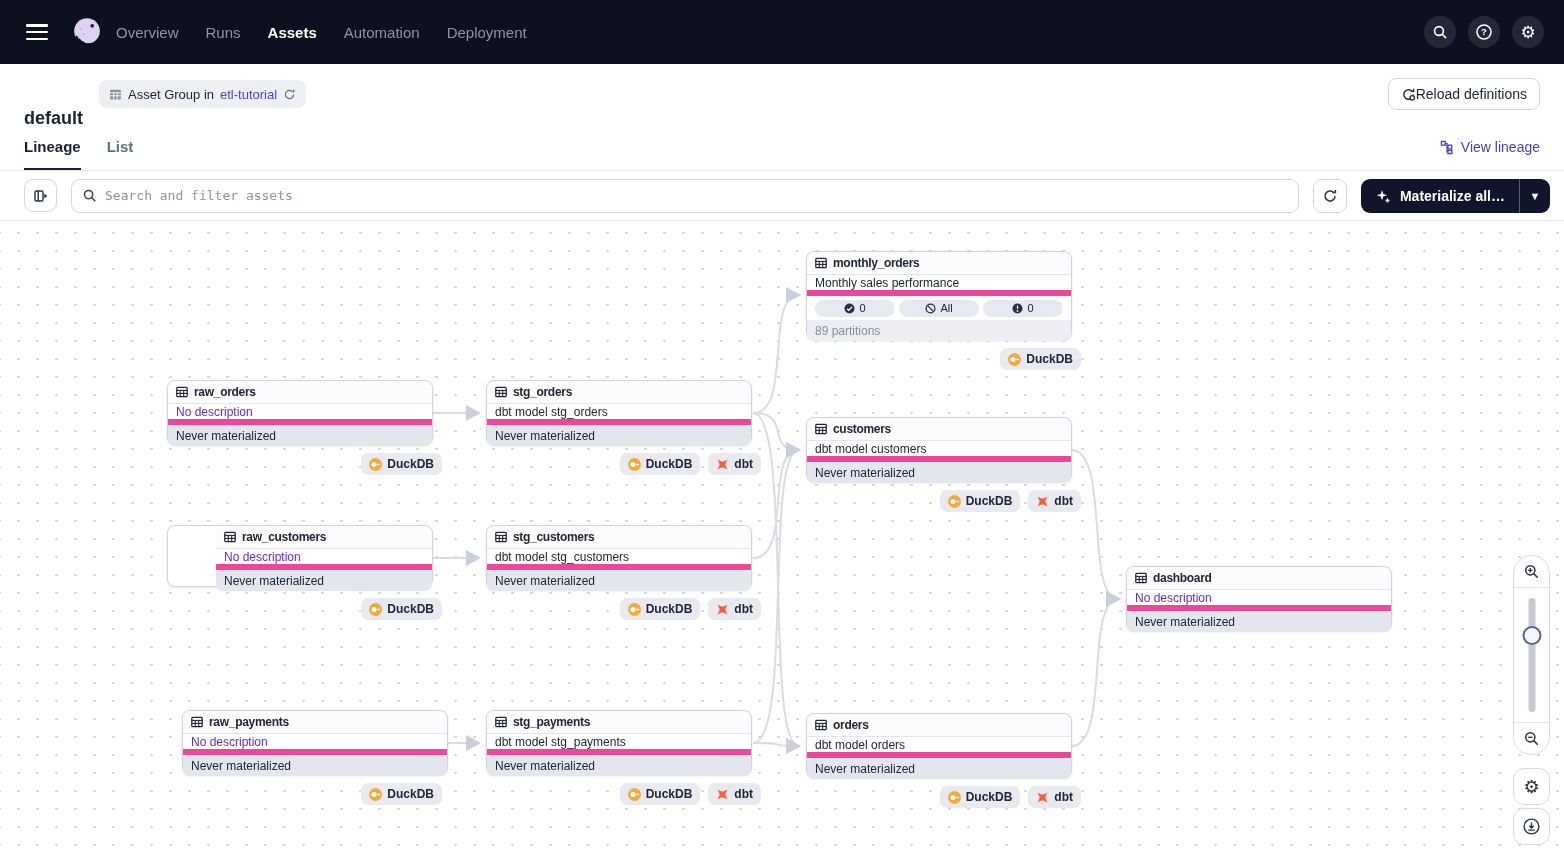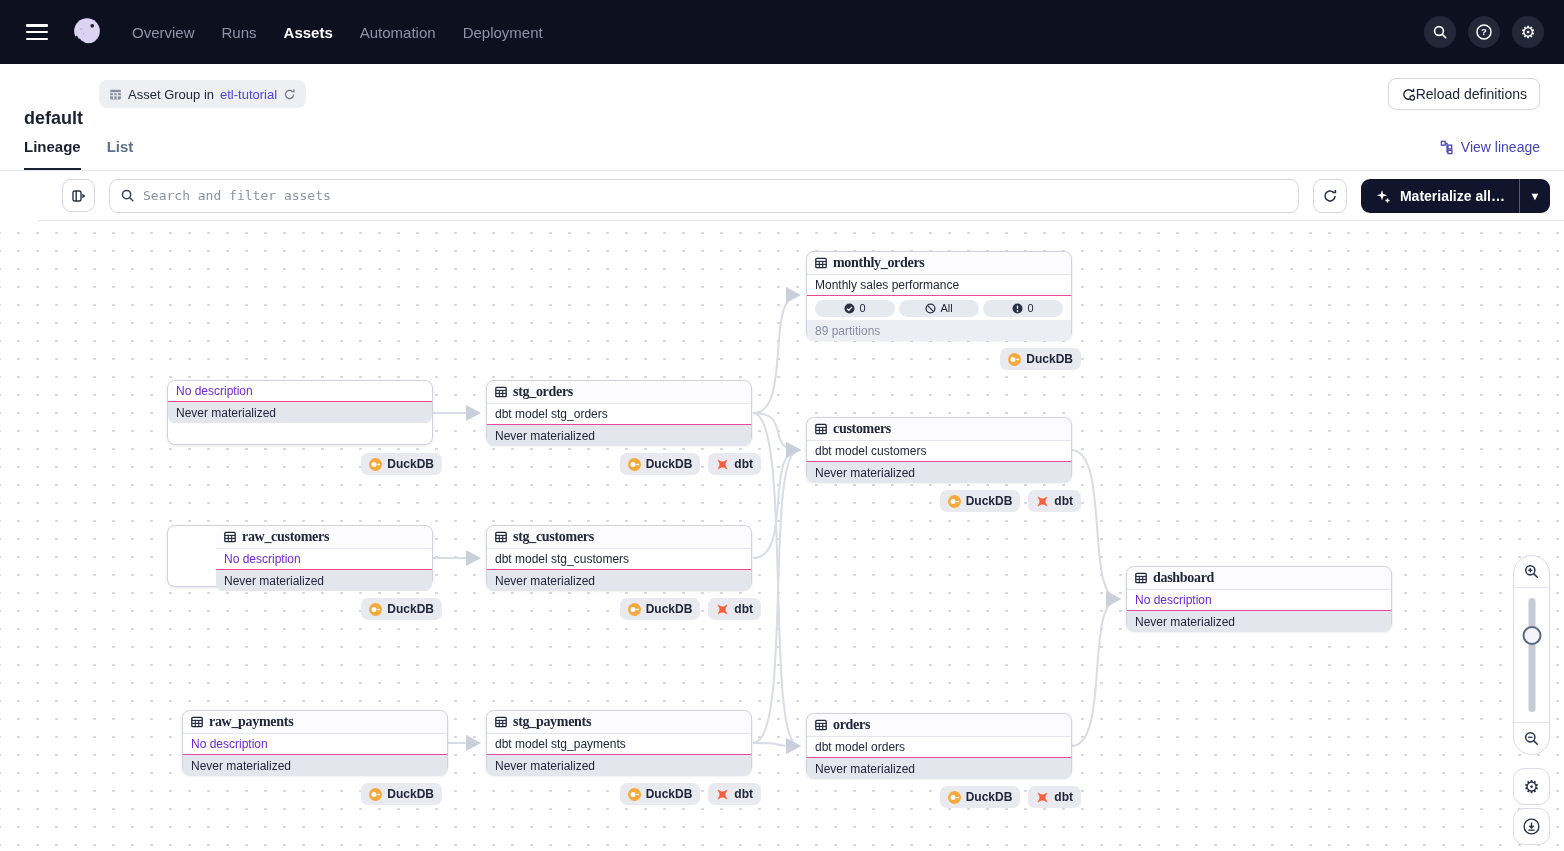--- a/index.html
+++ b/index.html
@@ -11,7 +11,7 @@
   .hamburger { width:22px; height:16px; display:flex; flex-direction:column; justify-content:space-between; cursor:pointer; margin-left:6px; }
   .hamburger span { display:block; height:2.5px; background:#fff; border-radius:1px; }
   .logo { margin-left:20px; width:38px; height:38px; }
-  .nav-links { display:flex; gap:27px; margin-left:26px; }
+  .nav-links { display:flex; gap:27px; margin-left:10px; }
   .nav-link { color:#8d94a7; font-size:15px; cursor:pointer; }
   .nav-link.active { color:#ffffff; font-weight:700; }
   .nav-right { margin-left:auto; display:flex; gap:12px; }

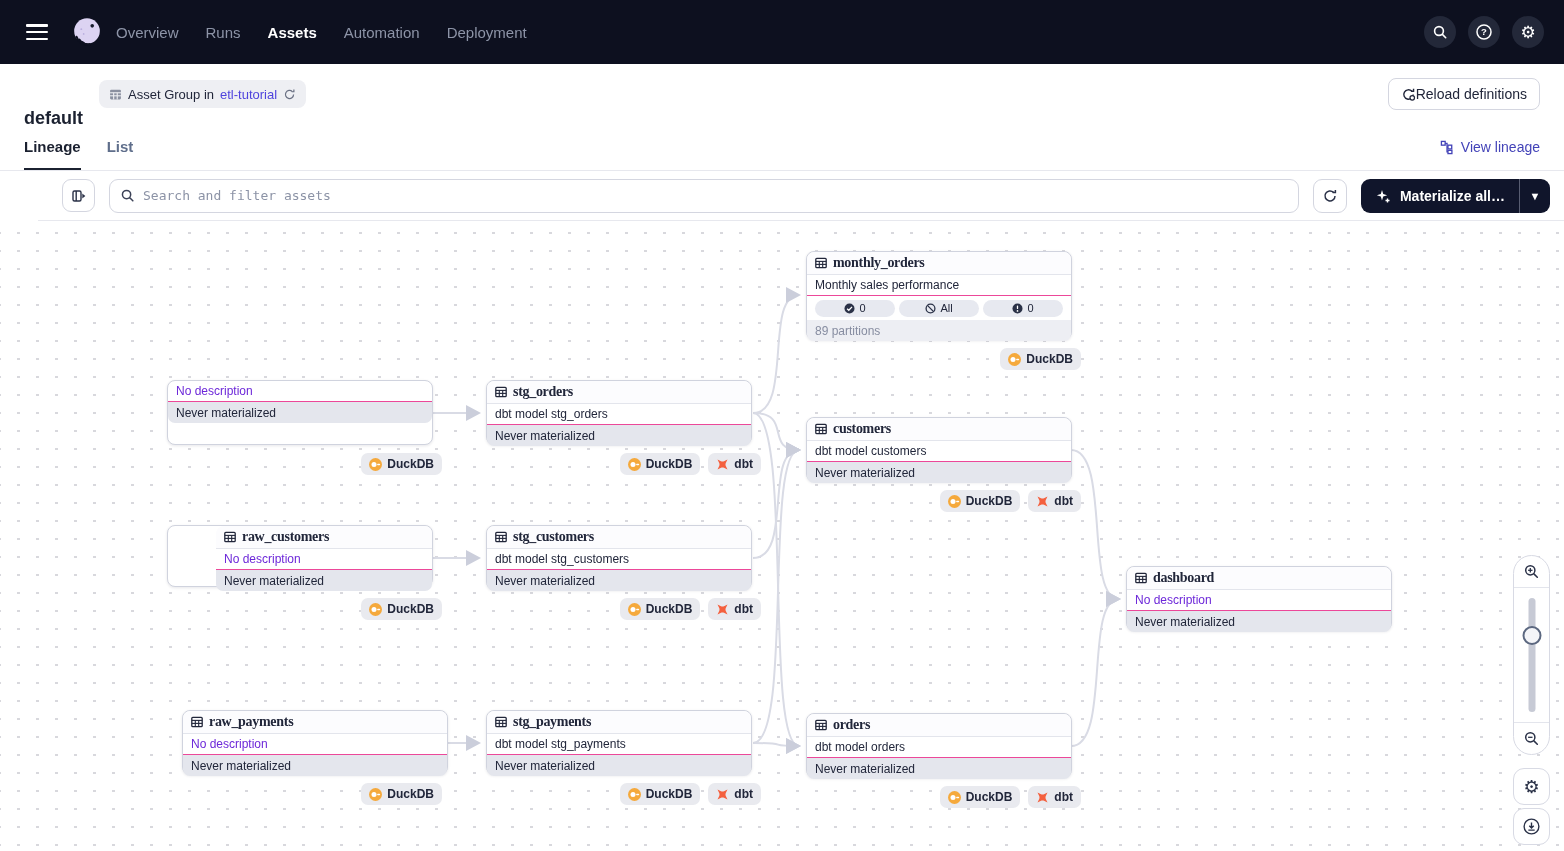--- a/index.html
+++ b/index.html
@@ -32,7 +32,7 @@
   .view-lineage { margin-left:auto; display:flex; align-items:center; gap:6px; color:#4343b8; font-size:14px; cursor:pointer; }
 
   
-  .toolbar { height:50px; display:flex; align-items:center; padding:0 14px 0 24px; border-bottom:1px solid #e7e8ee; gap:14px;margin-left:38px; }
+  .toolbar { height:50px; display:flex; align-items:center; padding:0 14px 0 24px; border-bottom:1px solid #e7e8ee; gap:14px; }
   .panel-toggle { width:33px; height:33px; border:1px solid #d4d6e0; border-radius:9px; background:#fff; display:flex; align-items:center; justify-content:center; cursor:pointer; }
   .searchbox { flex:1; height:34px; border:1px solid #d4d6e0; border-radius:9px; display:flex; align-items:center; gap:8px; padding:0 10px; background:#fff; }
   .searchbox input { border:none; outline:none; flex:1; font-family:"DejaVu Sans Mono", monospace; font-size:13px; color:#21263a; background:transparent; }

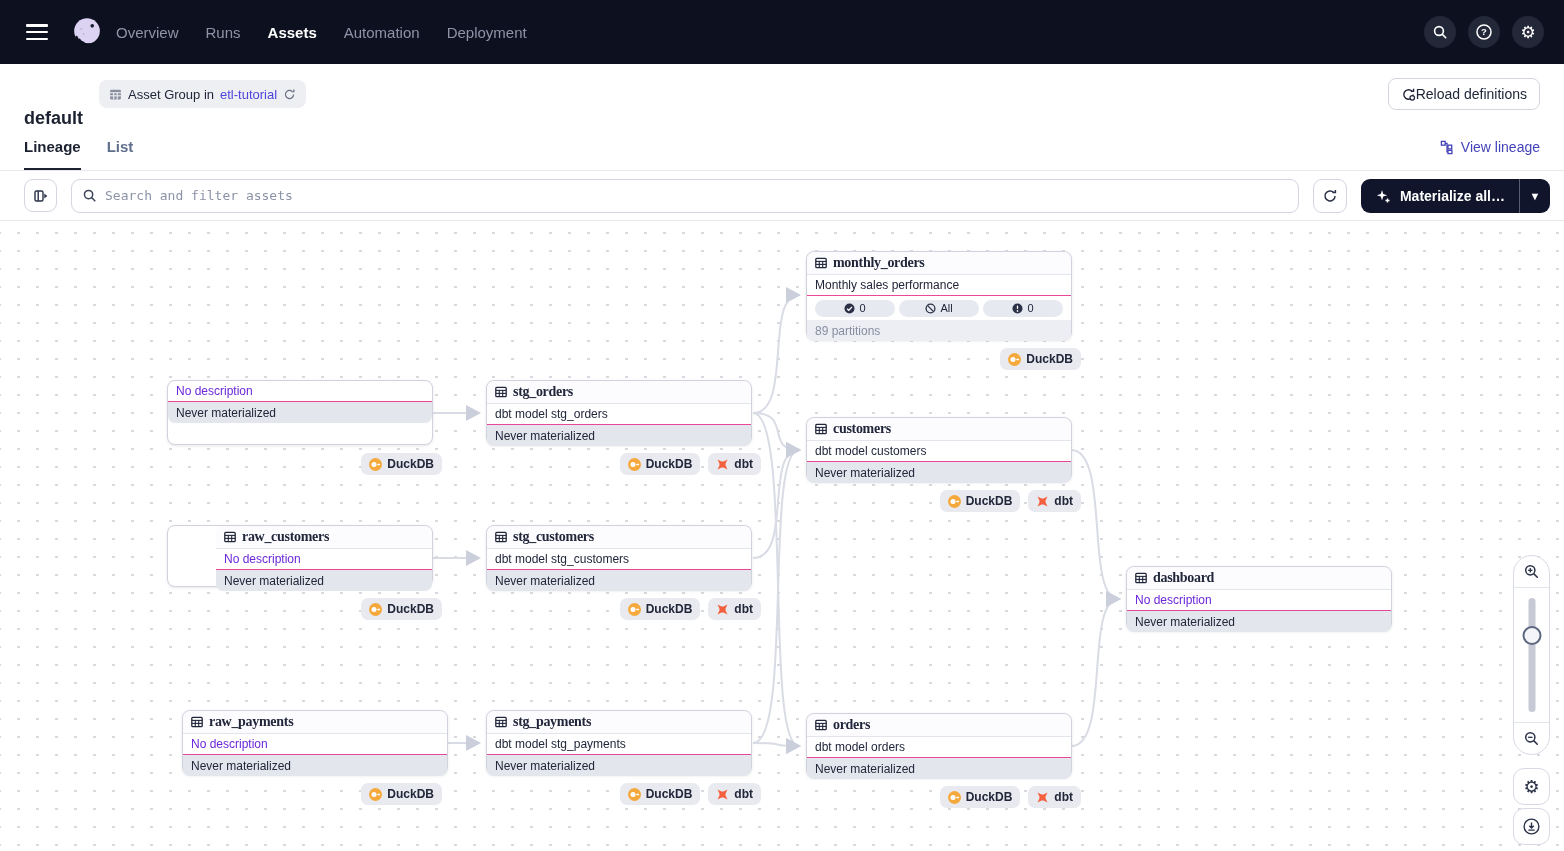--- a/index.html
+++ b/index.html
@@ -51,7 +51,7 @@
 
   .node { position:absolute; width:266px; background:#fff; border:1px solid #d0d3de; border-radius:8px; box-shadow:0 1px 3px rgba(16,22,46,.10); }
   .node-header { height:23px; display:flex; align-items:center; gap:6px; padding:0 8px; border-bottom:1px solid #e3e5ec; background:#fcfcfe; border-radius:8px 8px 0 0; }
-  .node-name { font-family:Liberation Serif, serif; font-size:14px; font-weight:700; color:#21263a; letter-spacing:-0.3px; }
+  .node-name { font-family:Liberation Sans, sans-serif; font-size:12px; font-weight:700; color:#21263a; letter-spacing:-0.3px; }
   .node-desc { height:21px; display:flex; align-items:center; padding:0 8px; font-size:12px; color:#21263a; border-bottom:1px solid #ec4899; }
   .node-desc.muted { color:#6d28d9; }
   .node-checks { height:24px; display:flex; align-items:center; gap:4px; padding:0 8px; }

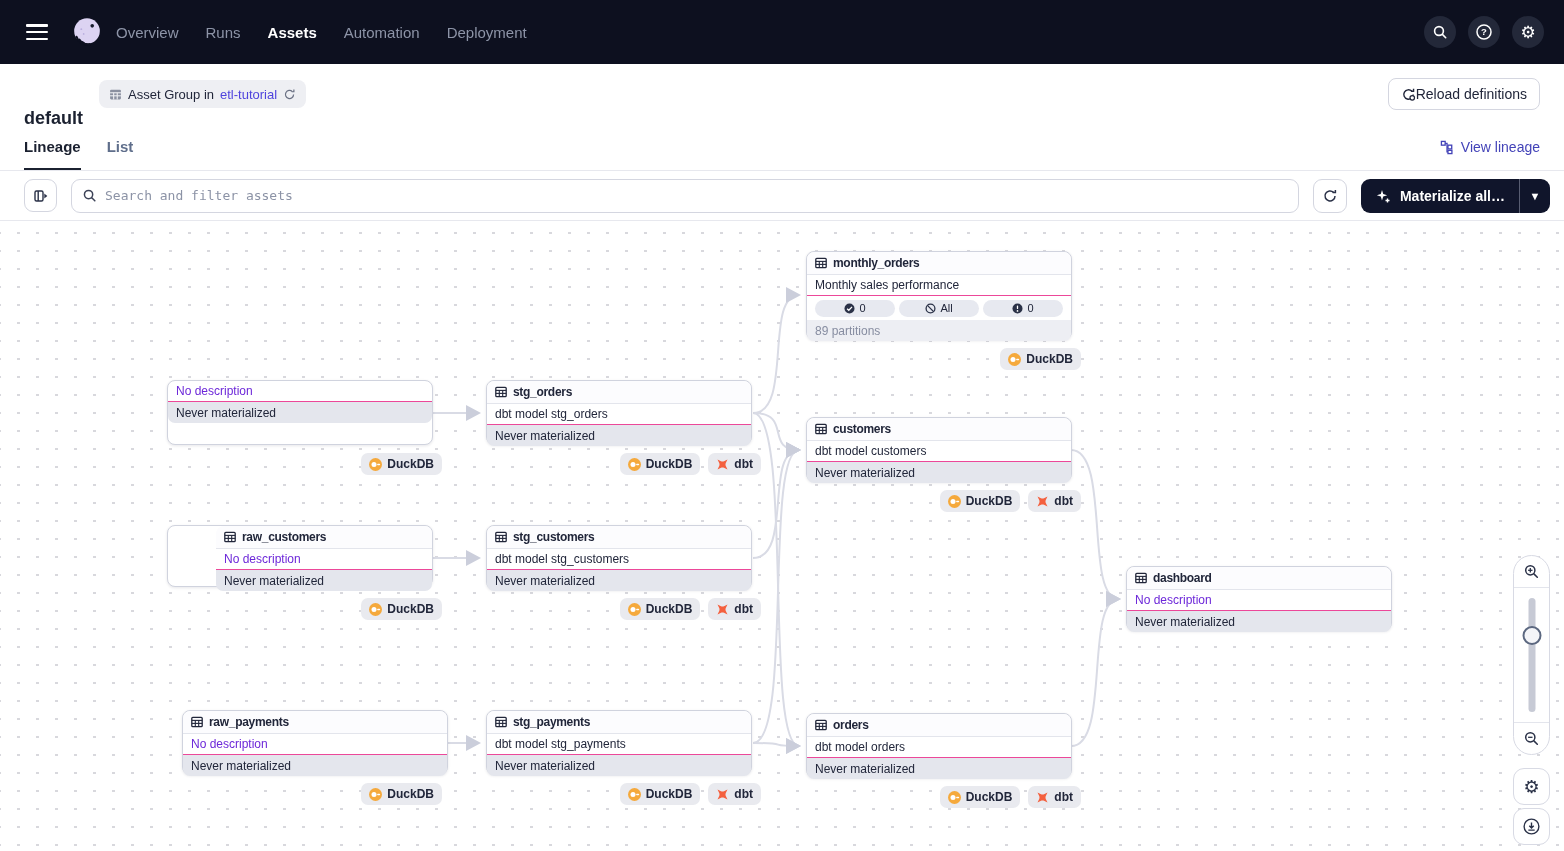--- a/index.html
+++ b/index.html
@@ -52,7 +52,7 @@
   .node { position:absolute; width:266px; background:#fff; border:1px solid #d0d3de; border-radius:8px; box-shadow:0 1px 3px rgba(16,22,46,.10); }
   .node-header { height:23px; display:flex; align-items:center; gap:6px; padding:0 8px; border-bottom:1px solid #e3e5ec; background:#fcfcfe; border-radius:8px 8px 0 0; }
   .node-name { font-family:Liberation Sans, sans-serif; font-size:12px; font-weight:700; color:#21263a; letter-spacing:-0.3px; }
-  .node-desc { height:21px; display:flex; align-items:center; padding:0 8px; font-size:12px; color:#21263a; border-bottom:1px solid #ec4899; }
+  .node-desc { height:21px; display:flex; align-items:center; padding:0 8px; font-size:12px; color:#21263a; border-bottom:6px solid #ec4899; }
   .node-desc.muted { color:#6d28d9; }
   .node-checks { height:24px; display:flex; align-items:center; gap:4px; padding:0 8px; }
   .check-pill { flex:1; height:17px; background:#e7e9f0; border-radius:9px; display:flex; align-items:center; justify-content:center; gap:4px; font-size:11px; color:#21263a; }

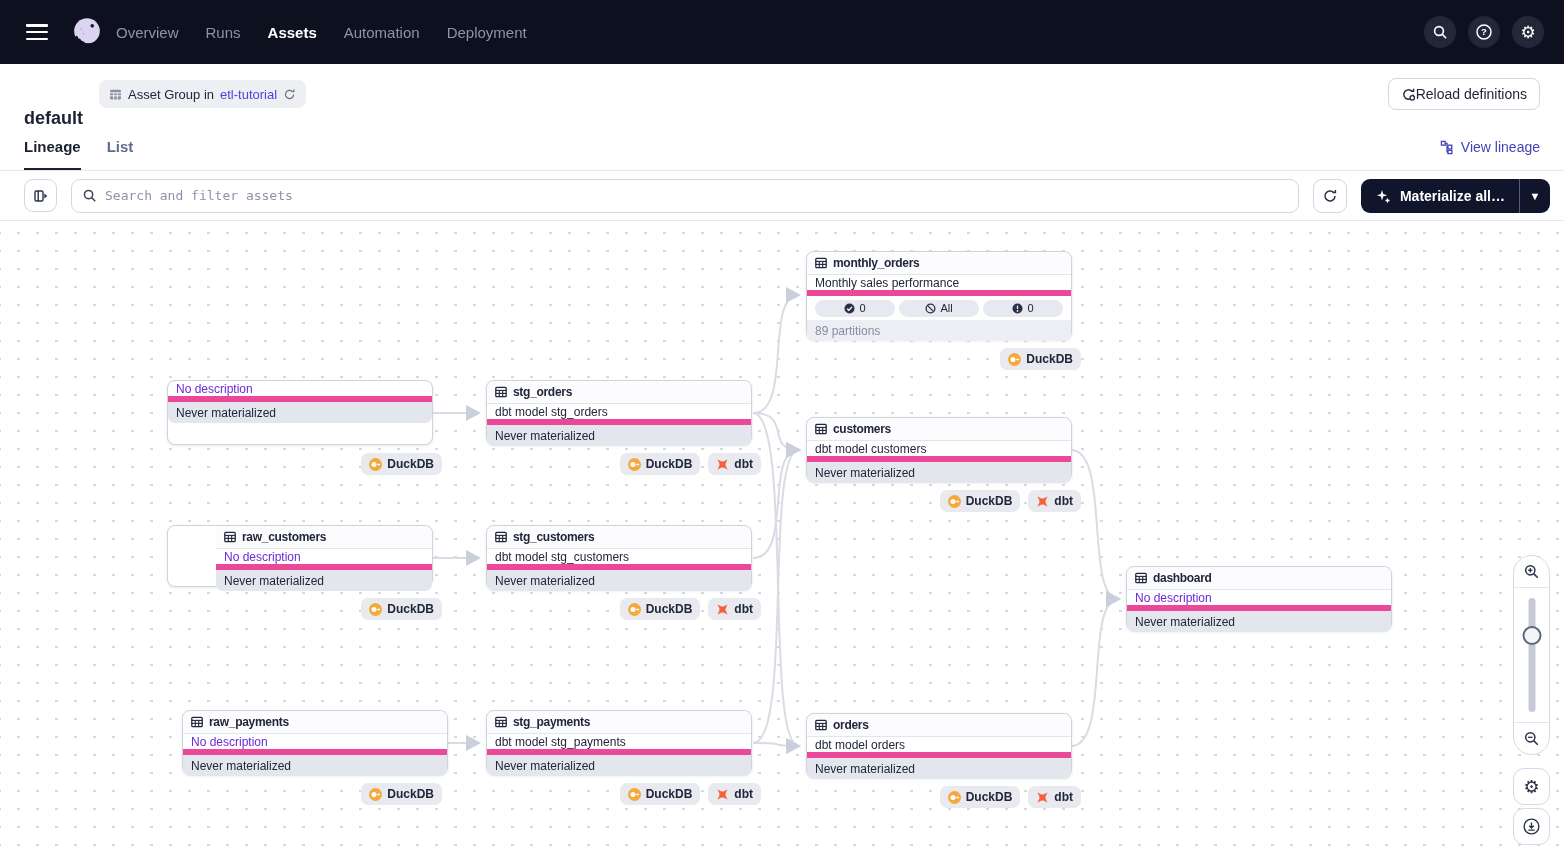--- a/index.html
+++ b/index.html
@@ -272,6 +272,18 @@
         </span>
       </div>
       <div class="node" style="left: 167px; top: 159px; height: 65px;">
+        <div class="node-header">
+          <span style="display: flex;">
+            <svg width="12" height="12" viewBox="0 0 12 12">
+              <rect x="0.8" y="1.3" width="10.4" height="9.4" rx="1" fill="none" stroke="#21263a" stroke-width="1.3"></rect>
+              <line x1="0.8" y1="4.4" x2="11.2" y2="4.4" stroke="#21263a" stroke-width="1.1"></line>
+              <line x1="0.8" y1="7.4" x2="11.2" y2="7.4" stroke="#21263a" stroke-width="1.1"></line>
+              <line x1="4.3" y1="4.4" x2="4.3" y2="10.7" stroke="#21263a" stroke-width="1.1"></line>
+              <line x1="7.7" y1="4.4" x2="7.7" y2="10.7" stroke="#21263a" stroke-width="1.1"></line>
+            </svg>
+          </span>
+          <span class="node-name">raw_orders</span>
+        </div>
         <div class="node-desc muted">No description</div>
         <div class="node-footer">Never materialized</div>
       </div>

